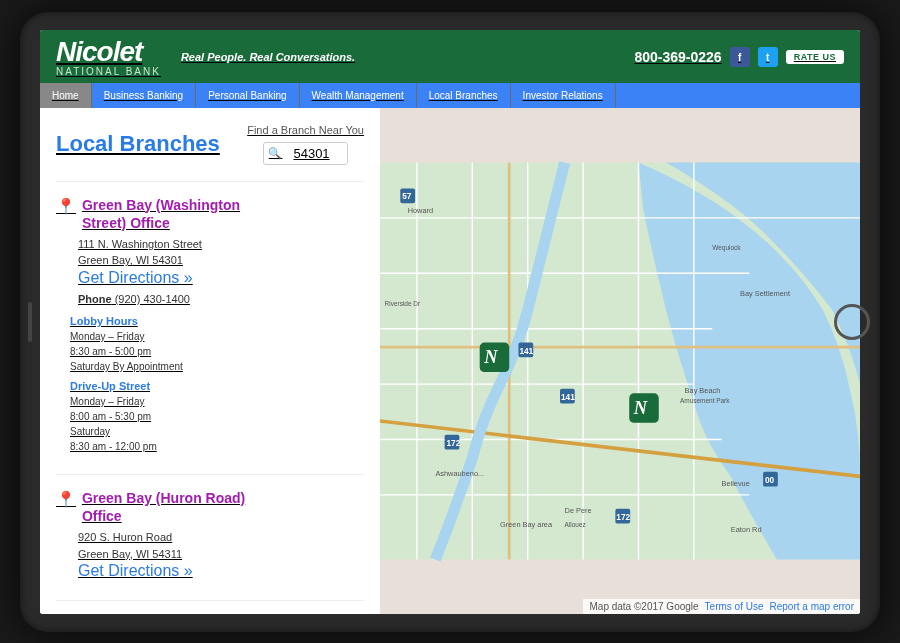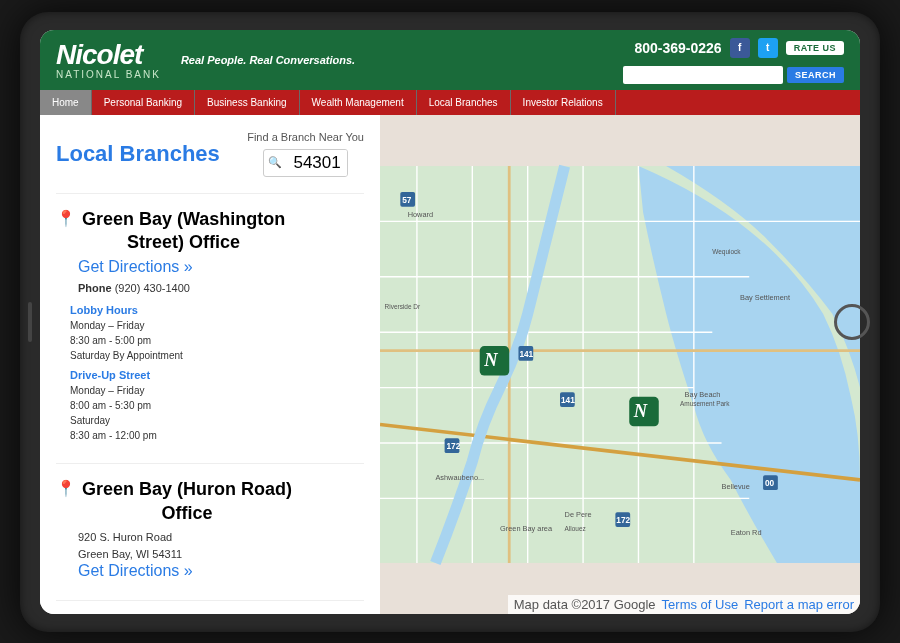--- a/index.html
+++ b/index.html
@@ -46,10 +46,11 @@
       width: 100%;
       height: 100%;
       background: #fff;
-      border-radius: 14px;
+      border-radius: 3px;
       overflow: hidden;
       display: flex;
       flex-direction: column;
+      text-decoration: underline;
     }
     
     .header {

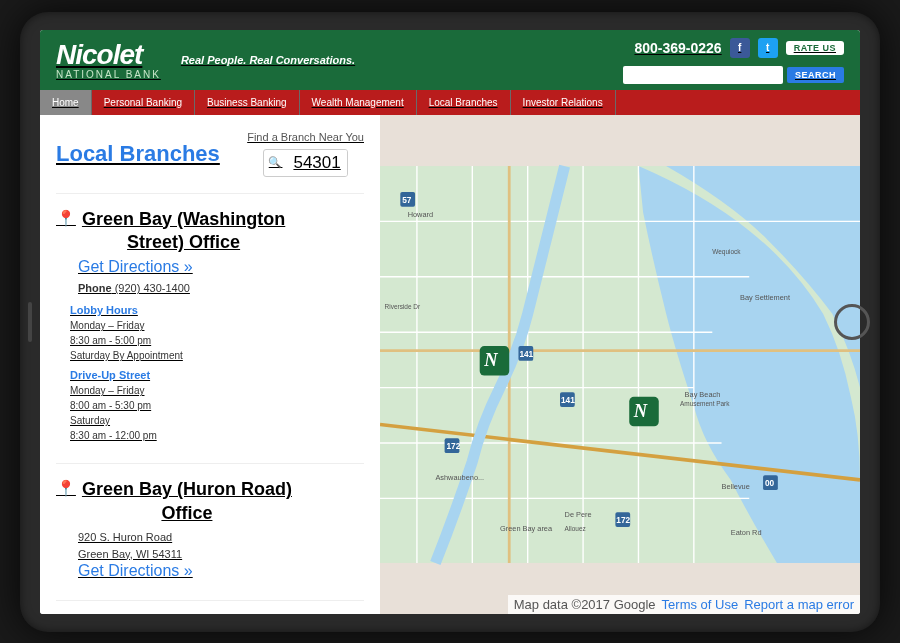--- a/index.html
+++ b/index.html
@@ -77,9 +77,8 @@
     }
     .header-right {
       display: flex;
-      flex-direction: column;
-      align-items: flex-end;
-      gap: 8px;
+      align-items: center;
+      gap: 16px;
     }
     .header-top-row {
       display: flex;

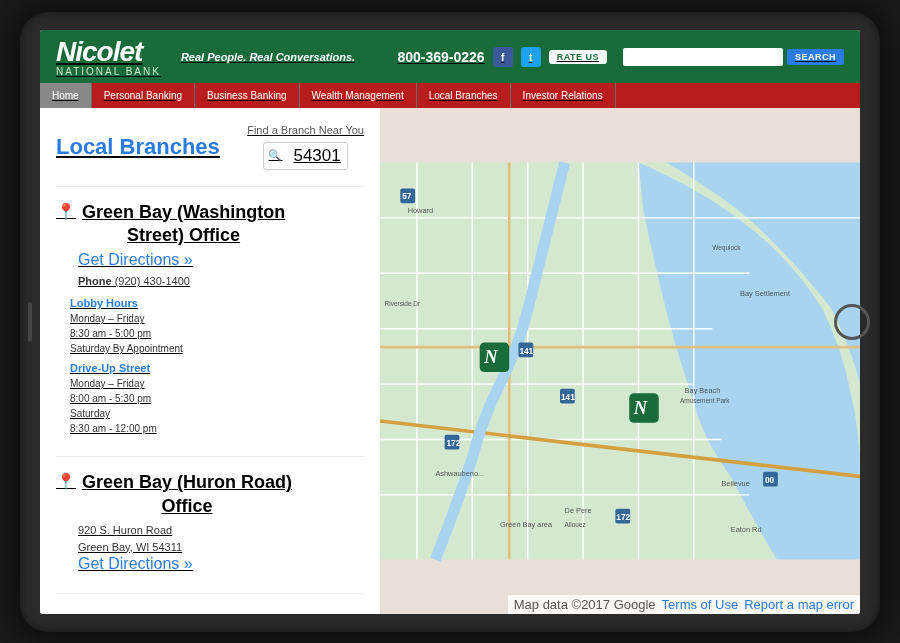--- a/index.html
+++ b/index.html
@@ -340,10 +340,6 @@
           <div class="social-icon twitter">t</div>
           <button class="rate-us-btn">RATE US</button>
         </div>
-        <div class="search-row">
-          <input class="search-input" type="text" style="">
-          <button class="search-btn">SEARCH</button>
-        </div>
       </div>
     </div>
 

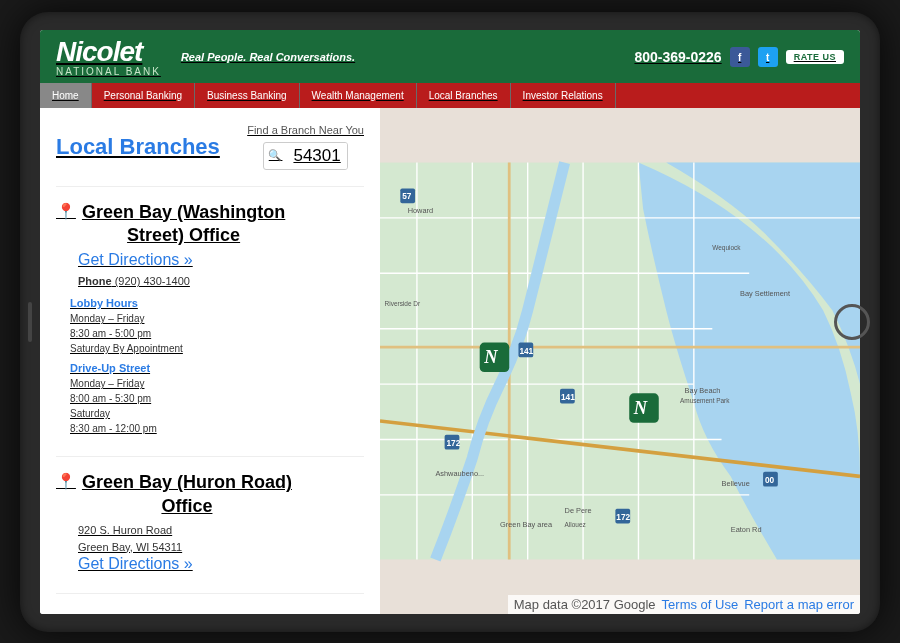--- a/index.html
+++ b/index.html
@@ -154,7 +154,7 @@
     }
     
     .nav {
-      background: #b91c1c;
+      background: #3b82f6;
       display: flex;
       flex-shrink: 0;
     }

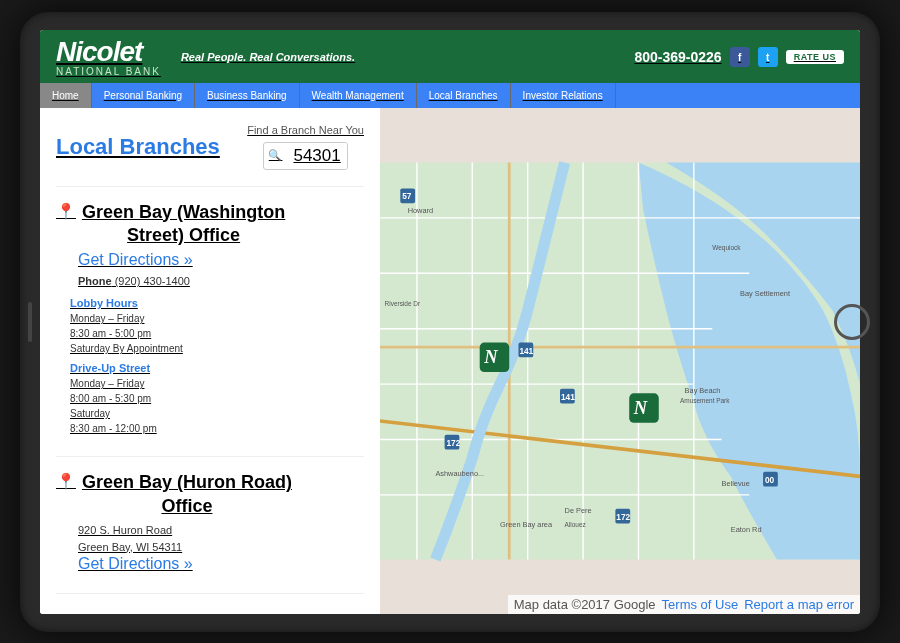--- a/index.html
+++ b/index.html
@@ -345,8 +345,8 @@
 
     <nav class="nav">
       <div class="nav-item">Home</div>
+      <div class="nav-item">Business Banking</div>
       <div class="nav-item">Personal Banking</div>
-      <div class="nav-item">Business Banking</div>
       <div class="nav-item">Wealth Management</div>
       <div class="nav-item">Local Branches</div>
       <div class="nav-item">Investor Relations</div>

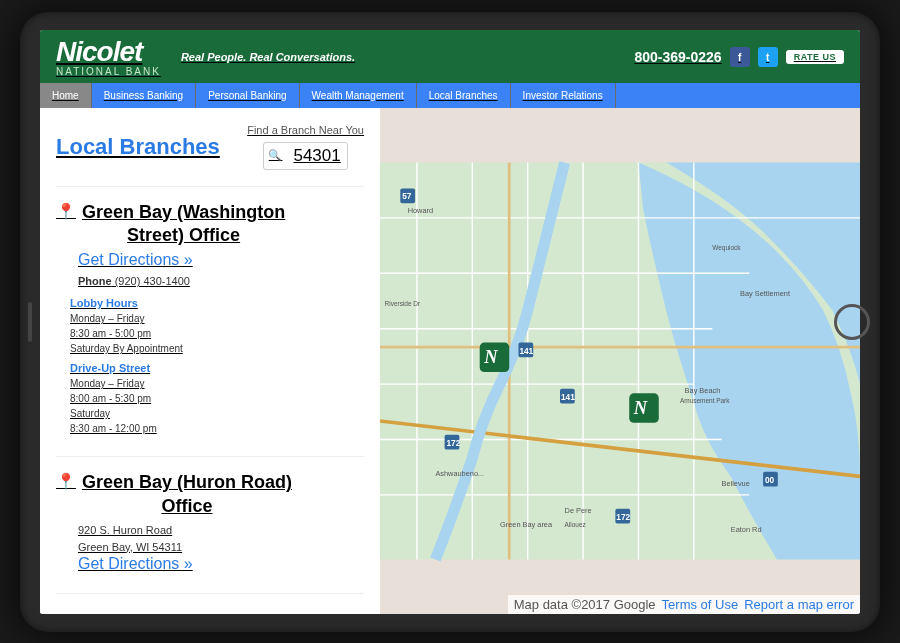--- a/index.html
+++ b/index.html
@@ -222,7 +222,7 @@
     .zip-input {
       border: none;
       padding: 3px 6px;
-      font-size: 17px;
+      font-size: 13px;
       width: 60px;
       outline: none;
     }

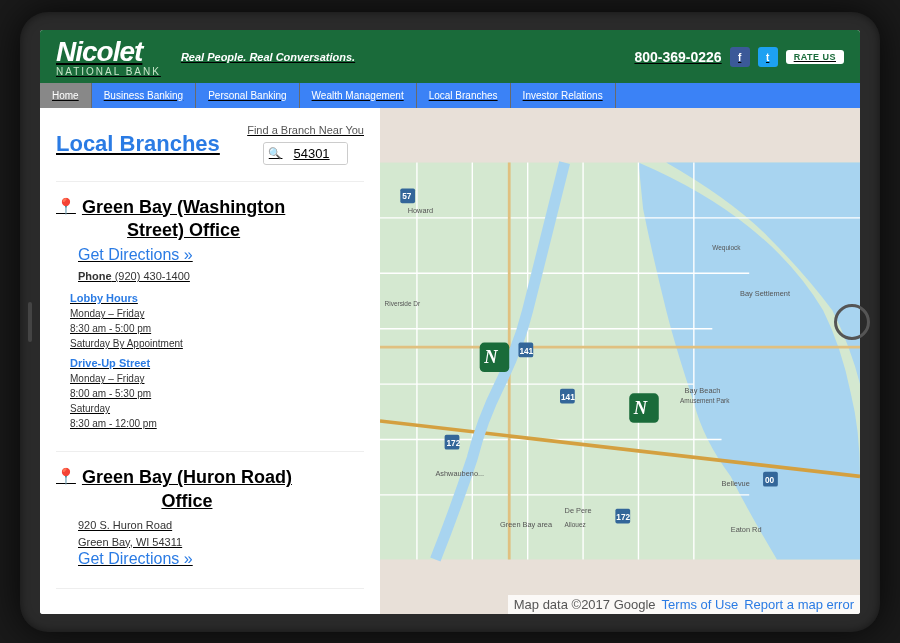--- a/index.html
+++ b/index.html
@@ -247,11 +247,10 @@
       flex-shrink: 0;
     }
     .branch-name {
-      color: #000000;
-      font-size: 18px;
+      color: #a21caf;
+      font-size: 14px;
       font-weight: bold;
       line-height: 1.3;
-      text-align: center;
     }
     .branch-address {
       font-size: 11px;

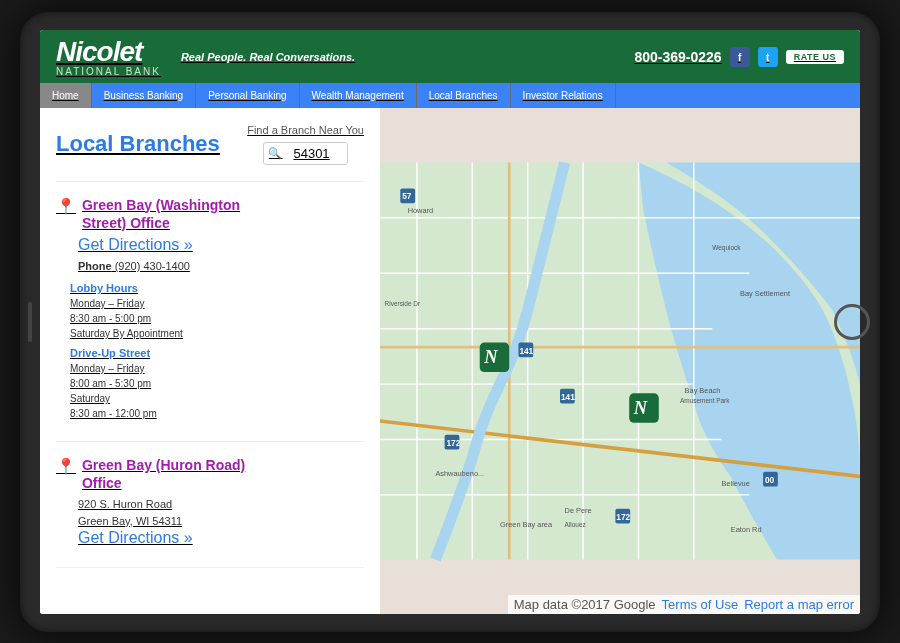--- a/index.html
+++ b/index.html
@@ -373,6 +373,10 @@
               <span class="pin-icon">📍</span>
               <span class="branch-name">Green Bay (Washington<br>Street) Office</span>
             </div>
+            <div class="branch-address">
+              111 N. Washington Street<br>
+              Green Bay, WI 54301
+            </div>
             <a class="get-directions">Get Directions »</a>
             <div class="branch-phone">
               <span>Phone</span> (920) 430-1400

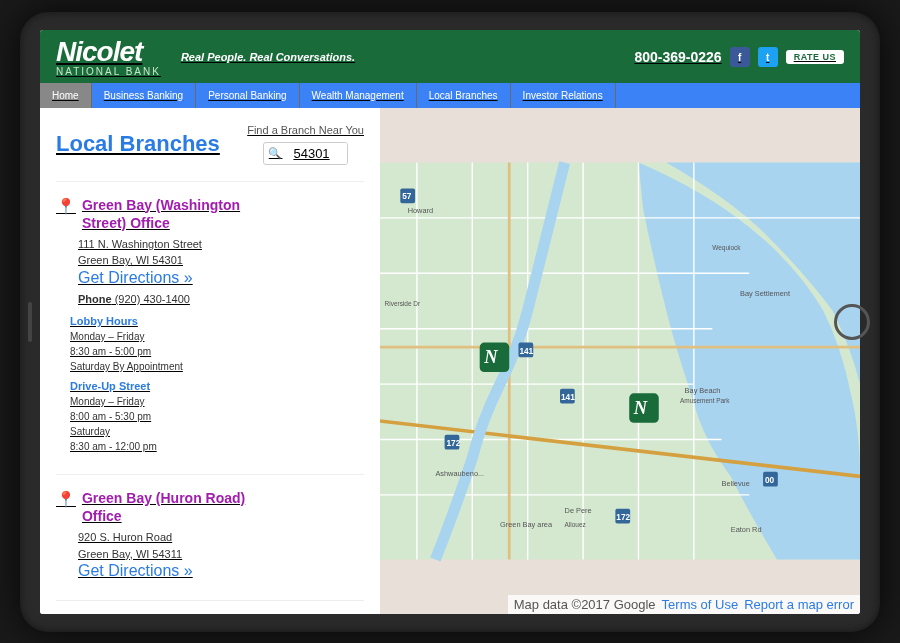--- a/index.html
+++ b/index.html
@@ -307,7 +307,7 @@
       bottom: 0;
       right: 0;
       background: rgba(255,255,255,0.8);
-      font-size: 13px;
+      font-size: 10px;
       color: #555;
       padding: 2px 6px;
       display: flex;

